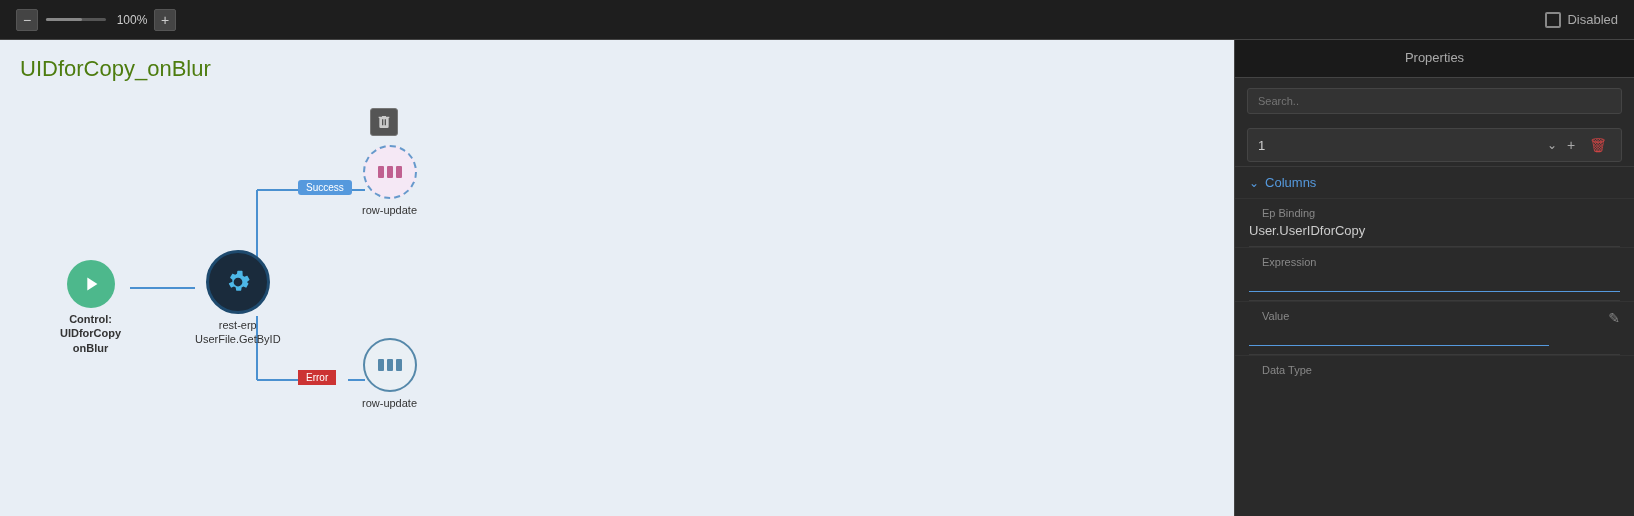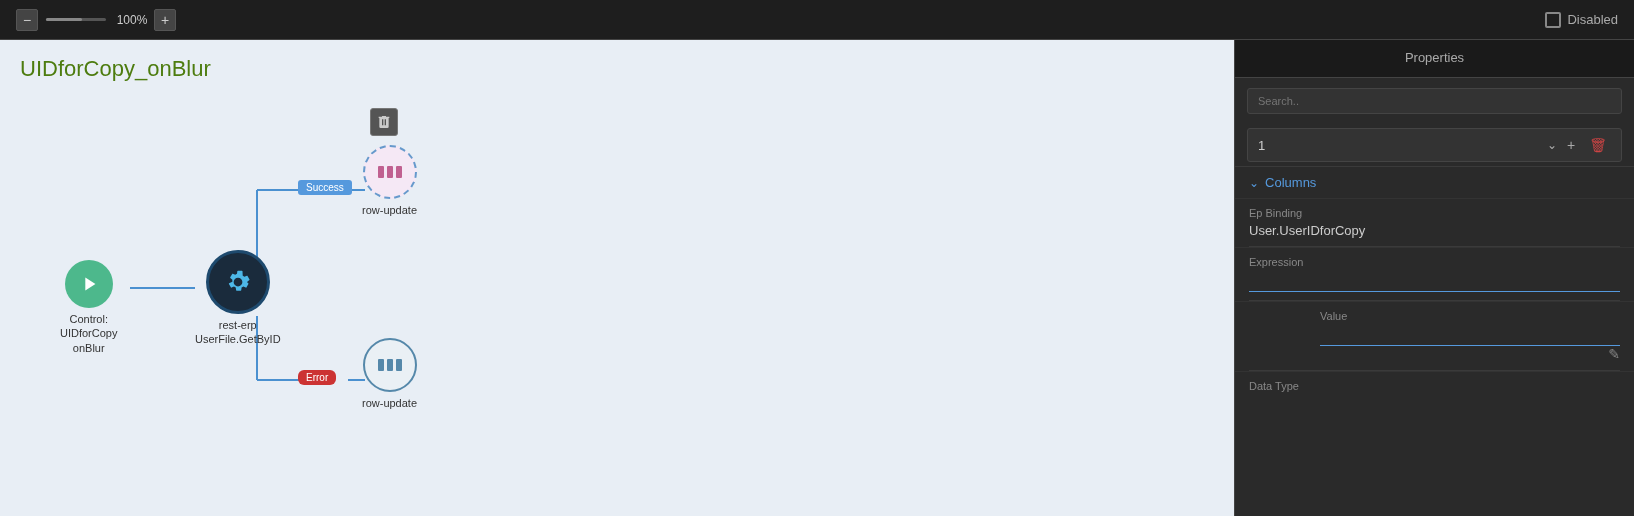--- a/index.html
+++ b/index.html
@@ -278,6 +278,7 @@
       font-size: 11px;
       color: #888;
       margin-bottom: 4px;
+      margin-left: 13px;
     }
     .prop-value {
       font-size: 13px;

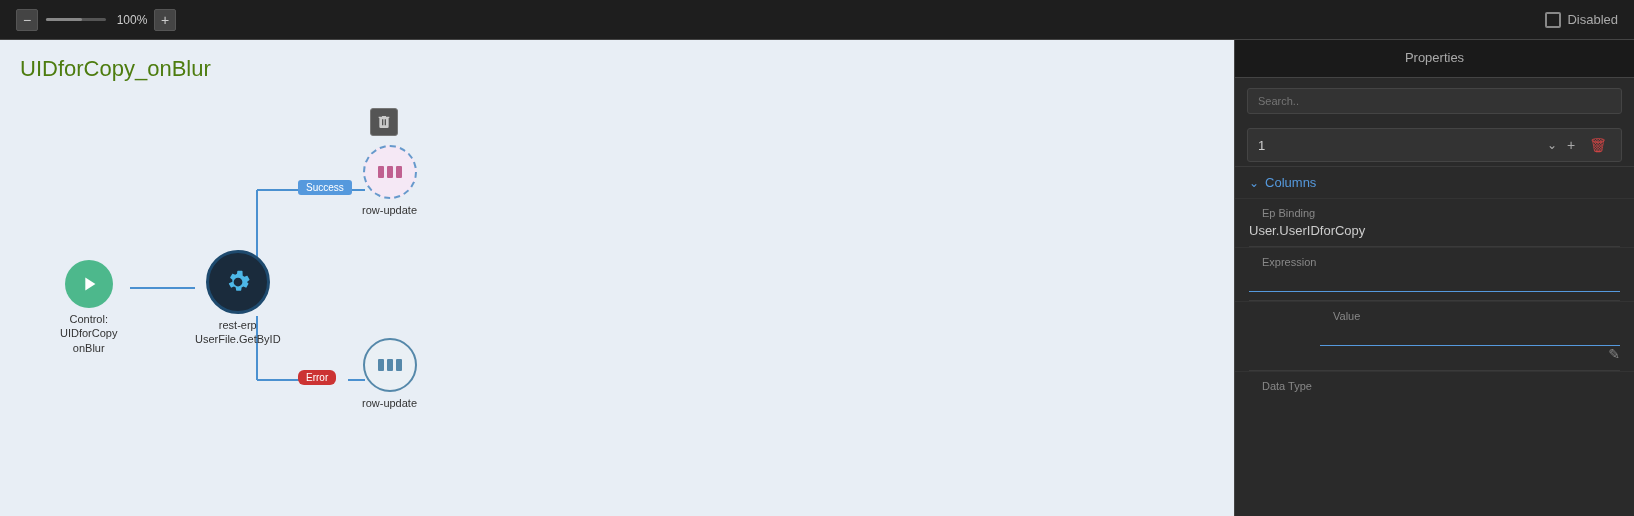--- a/index.html
+++ b/index.html
@@ -350,7 +350,7 @@
             <polygon points="8,5 19,12 8,19"></polygon>
           </svg>
       </div>
-      <div class="node-label" style="white-space:pre-line;">Control:
+      <div class="node-label" style="white-space:pre-line;font-weight:bold;">Control:
 UIDforCopy
 onBlur</div>
     </div>

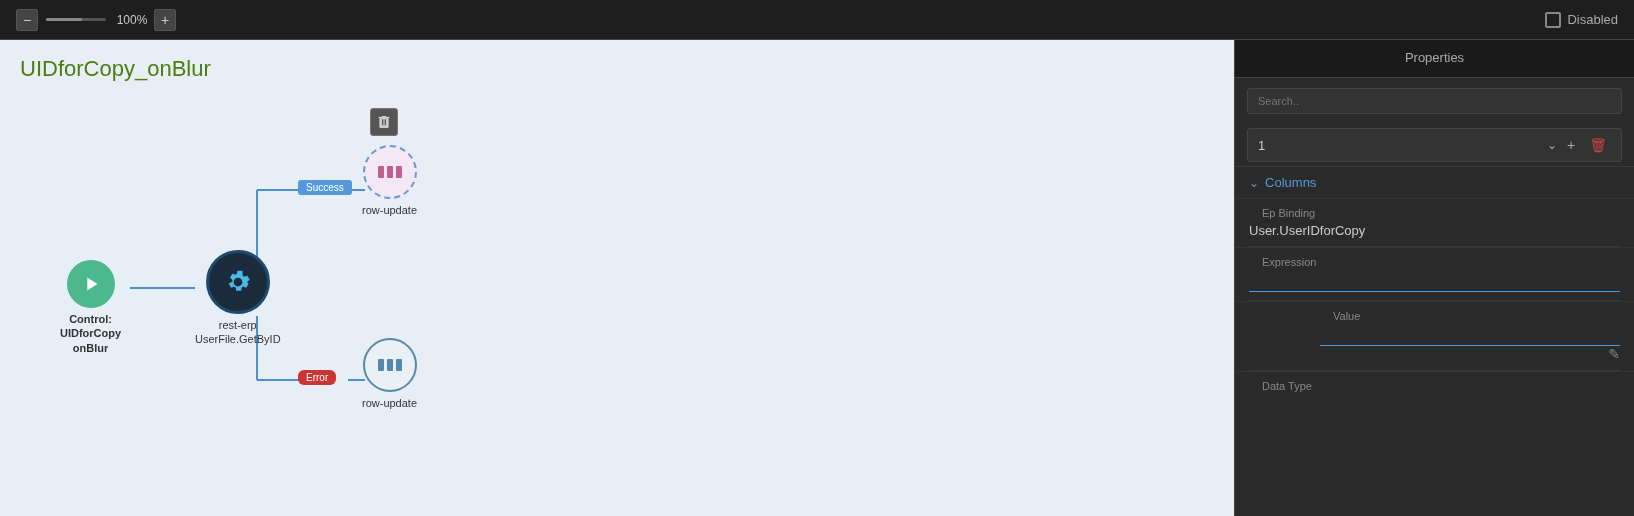--- a/index.html
+++ b/index.html
@@ -296,9 +296,8 @@
     }
     .prop-row-inline {
       display: flex;
-      align-items: flex-end;
+      align-items: flex-start;
       justify-content: space-between;
-      flex-direction: column;
     }
     .edit-icon { color: #888; font-size: 14px; cursor: pointer; }
 

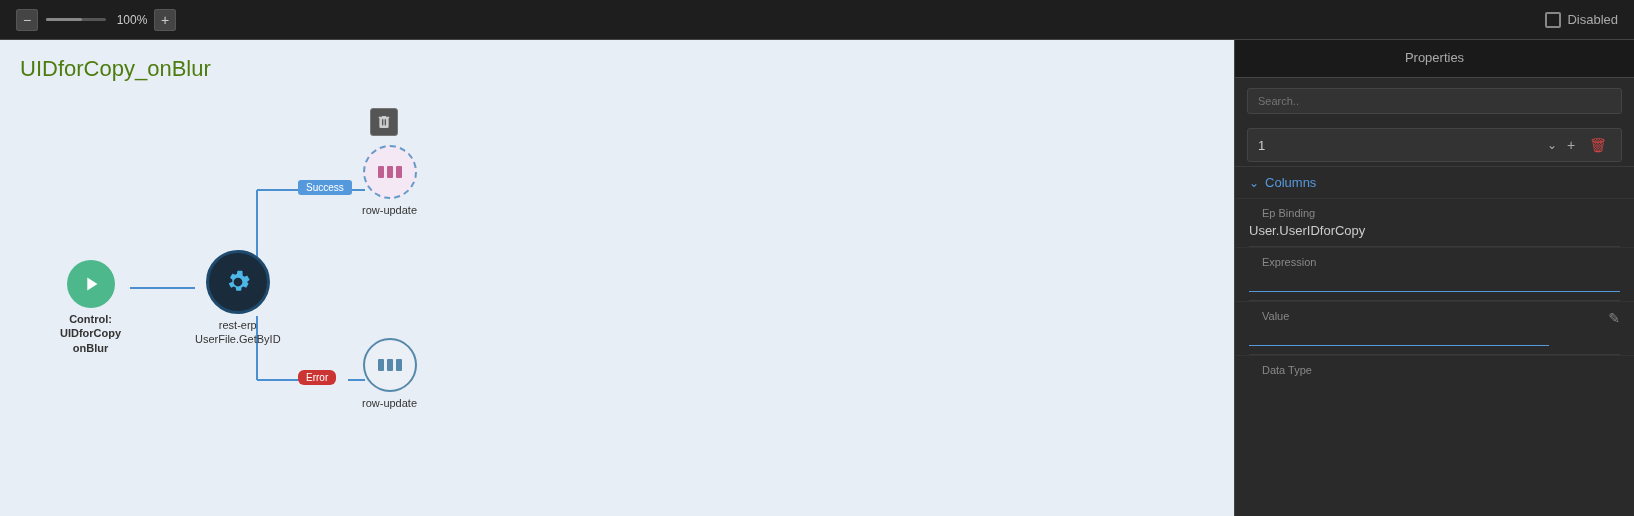--- a/index.html
+++ b/index.html
@@ -145,7 +145,7 @@
       color: white;
       font-size: 10px;
       padding: 2px 8px;
-      border-radius: 6px;
+      border-radius: 0;
       position: absolute;
       white-space: nowrap;
     }

